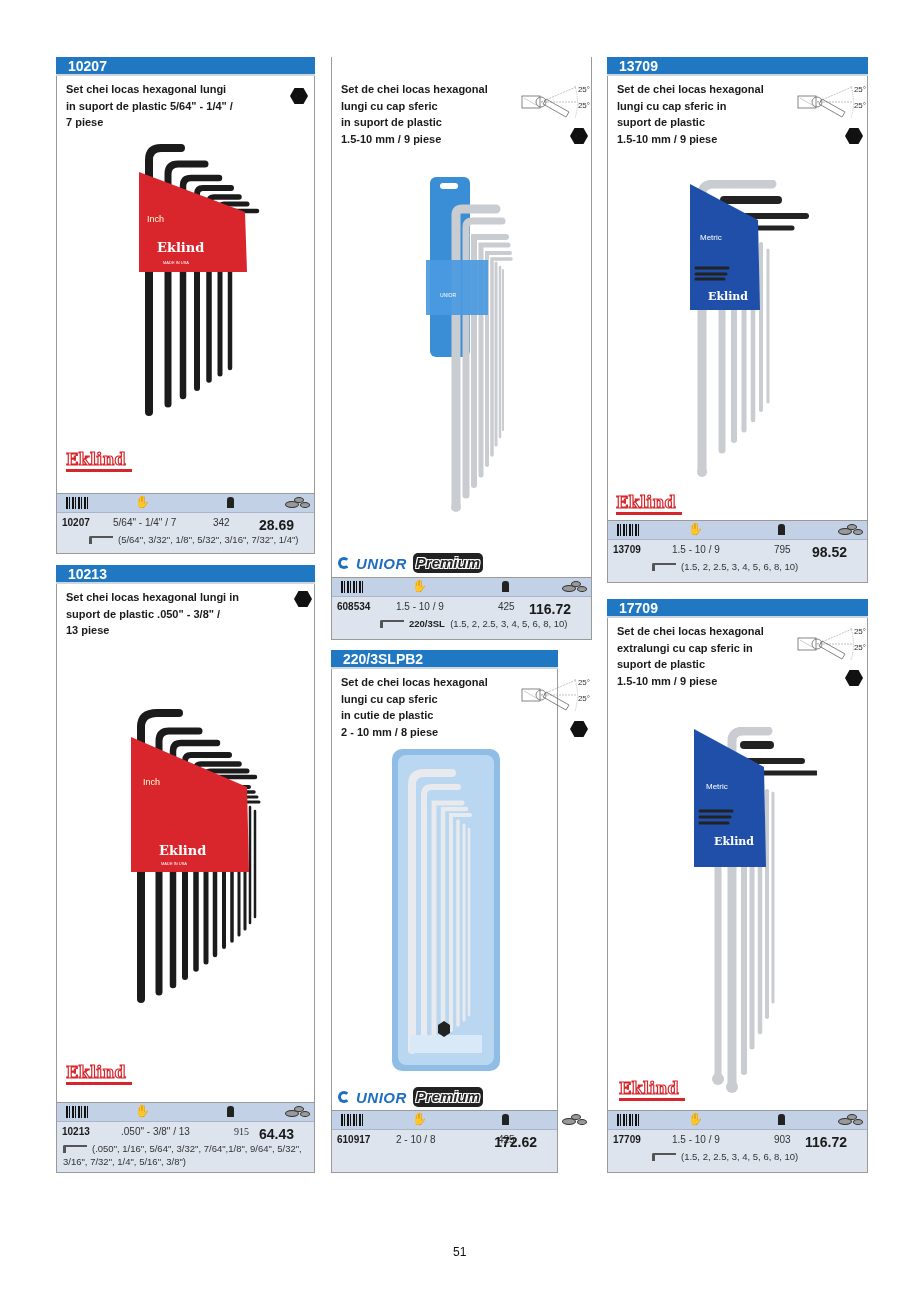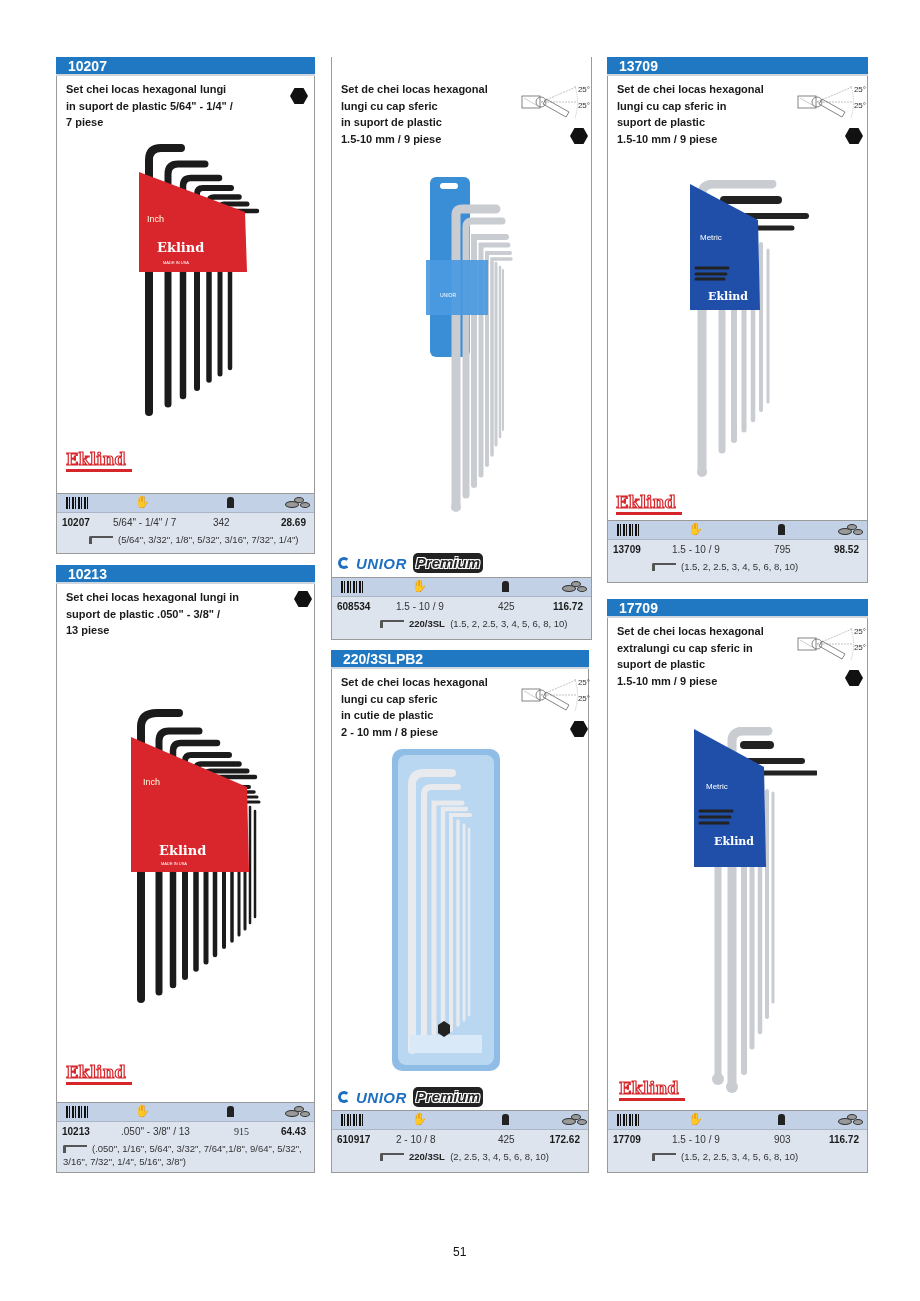--- a/index.html
+++ b/index.html
@@ -28,7 +28,7 @@
   .code { left: 5px; font-weight: bold; font-size: 10px; }
   .size { color: #333; }
   .qty { color: #333; }
-  .price { right: 8px; font-weight: bold; font-size: 10px; }
+  .price { right: 20px; font-weight: bold; font-size: 14px; }
   .sizes-row { position: relative; font-size: 9.5px; color: #333; padding: 2px 6px 5px; line-height: 13px; }
   .lkey { display: inline-block; width: 24px; height: 8px; border-top: 2px solid #555; border-left: 3px solid #555; border-top-left-radius: 2px; vertical-align: -1px; margin-right: 5px; }
   .barcode { width: 22px; height: 12px; background: repeating-linear-gradient(90deg, #111 0 2px, transparent 2px 3px, #111 3px 4px, transparent 4px 6px); }

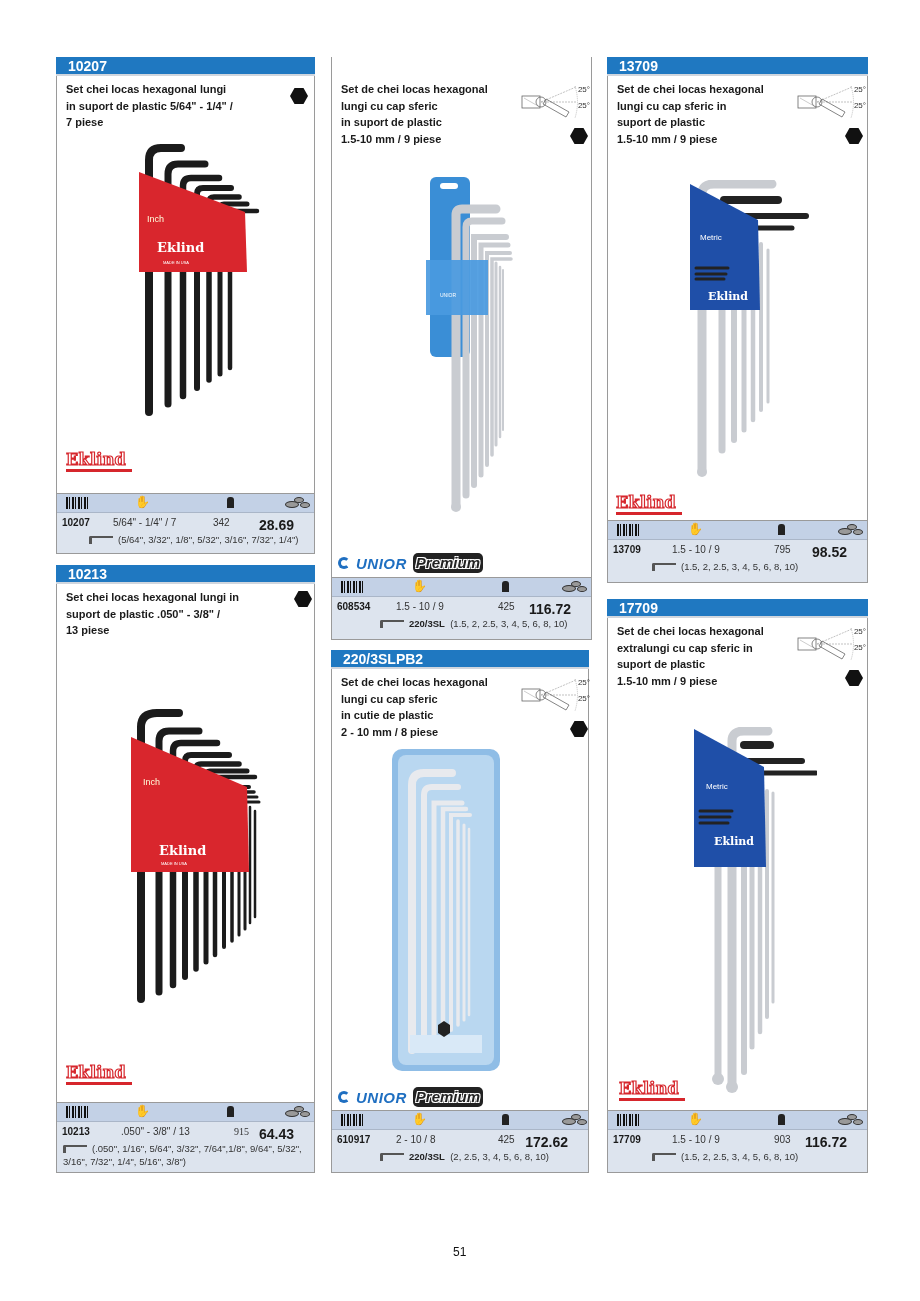--- a/index.html
+++ b/index.html
@@ -245,7 +245,7 @@
   </div>
 </div>
 
-<div class="card" style="left:331px; top:650px; width:258px; height:523px;">
+<div class="card" style="left:331px; top:650px; width:227px; height:523px;">
   <div class="card-head">220/3SLPB2</div>
   <div class="title" style="width:190px;">
     <div>Set de chei locas hexagonal</div>

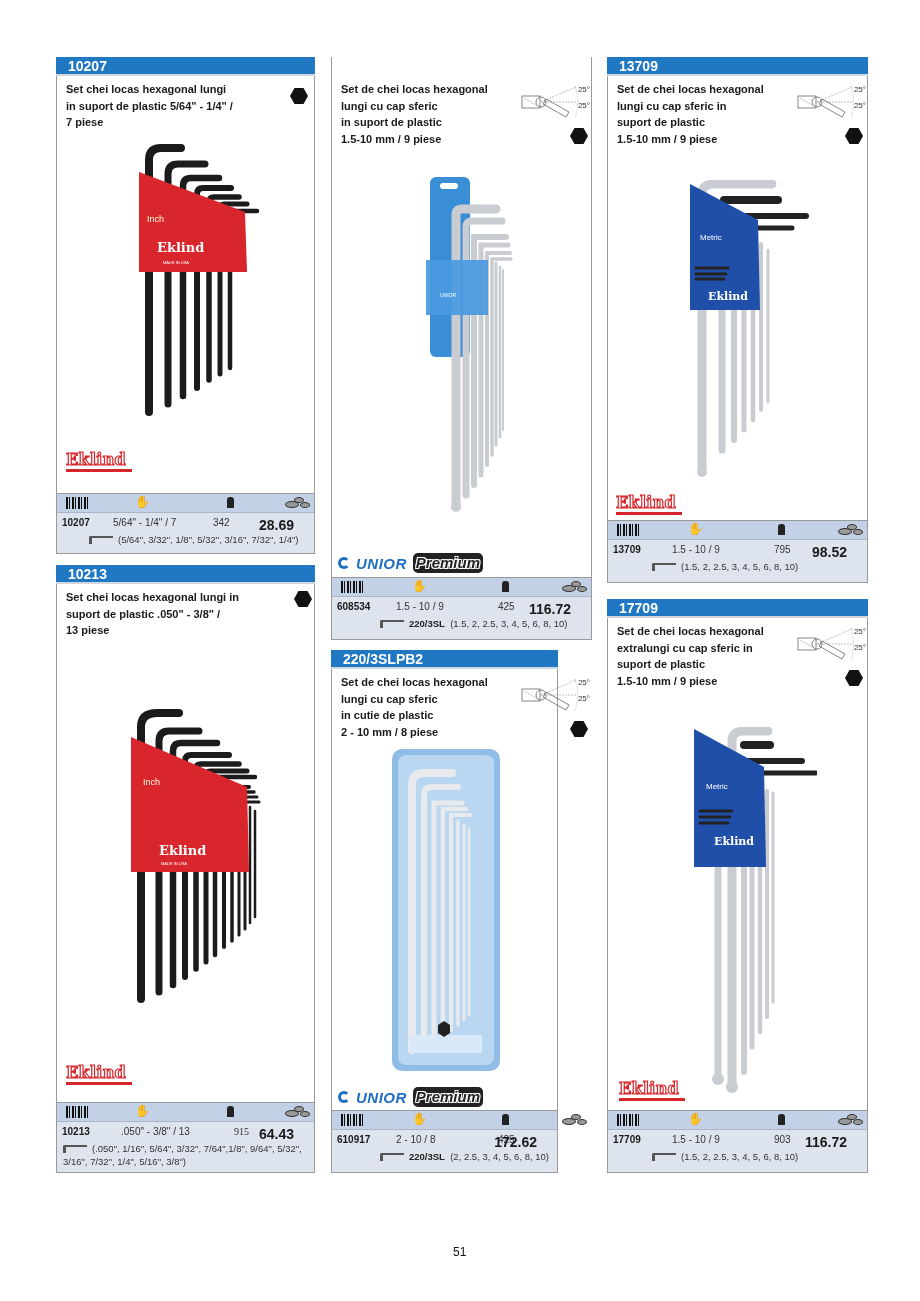--- a/index.html
+++ b/index.html
@@ -313,9 +313,6 @@
       <span class="qty" style="left:166px;">425</span>
       <span class="price">172.62</span>
     </div>
-    <div class="sizes-row" style="padding-left:48px;">
-      <span class="lkey"></span><b style="color:#222;">220/3SL</b>&nbsp; <span>(2, 2.5, 3, 4, 5, 6, 8, 10)</span>
-    </div>
   </div>
 </div>
 

